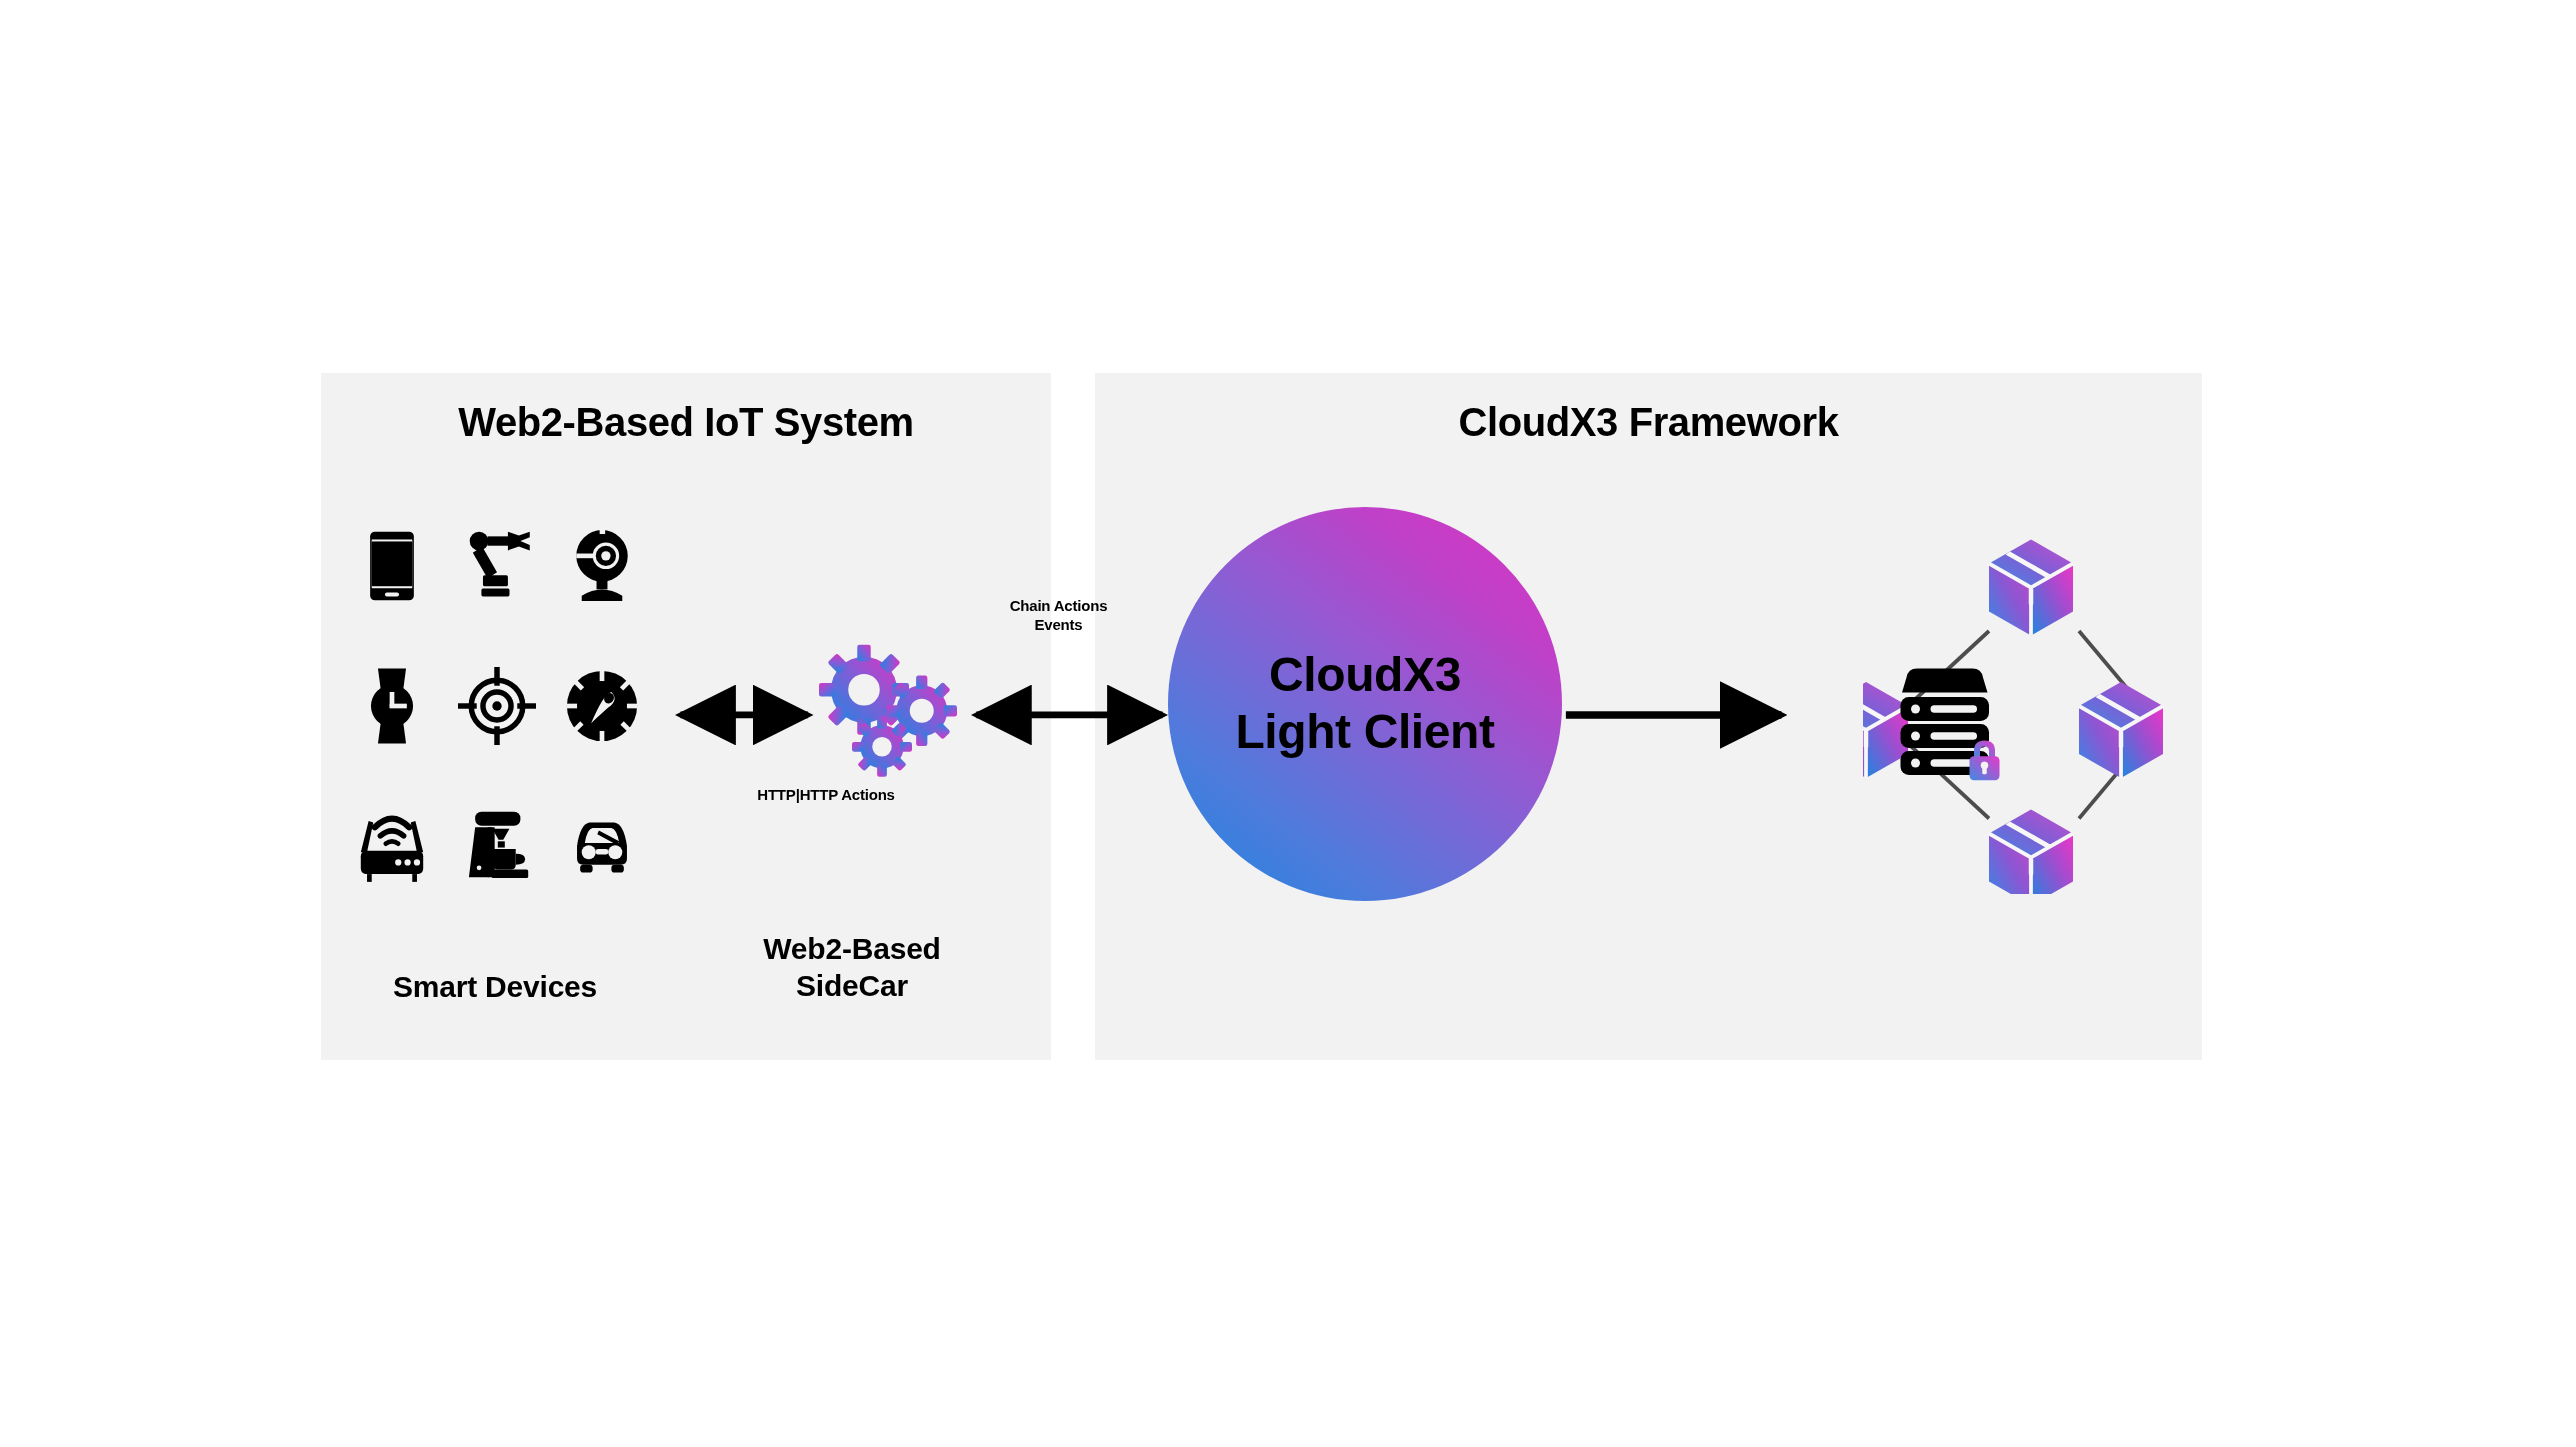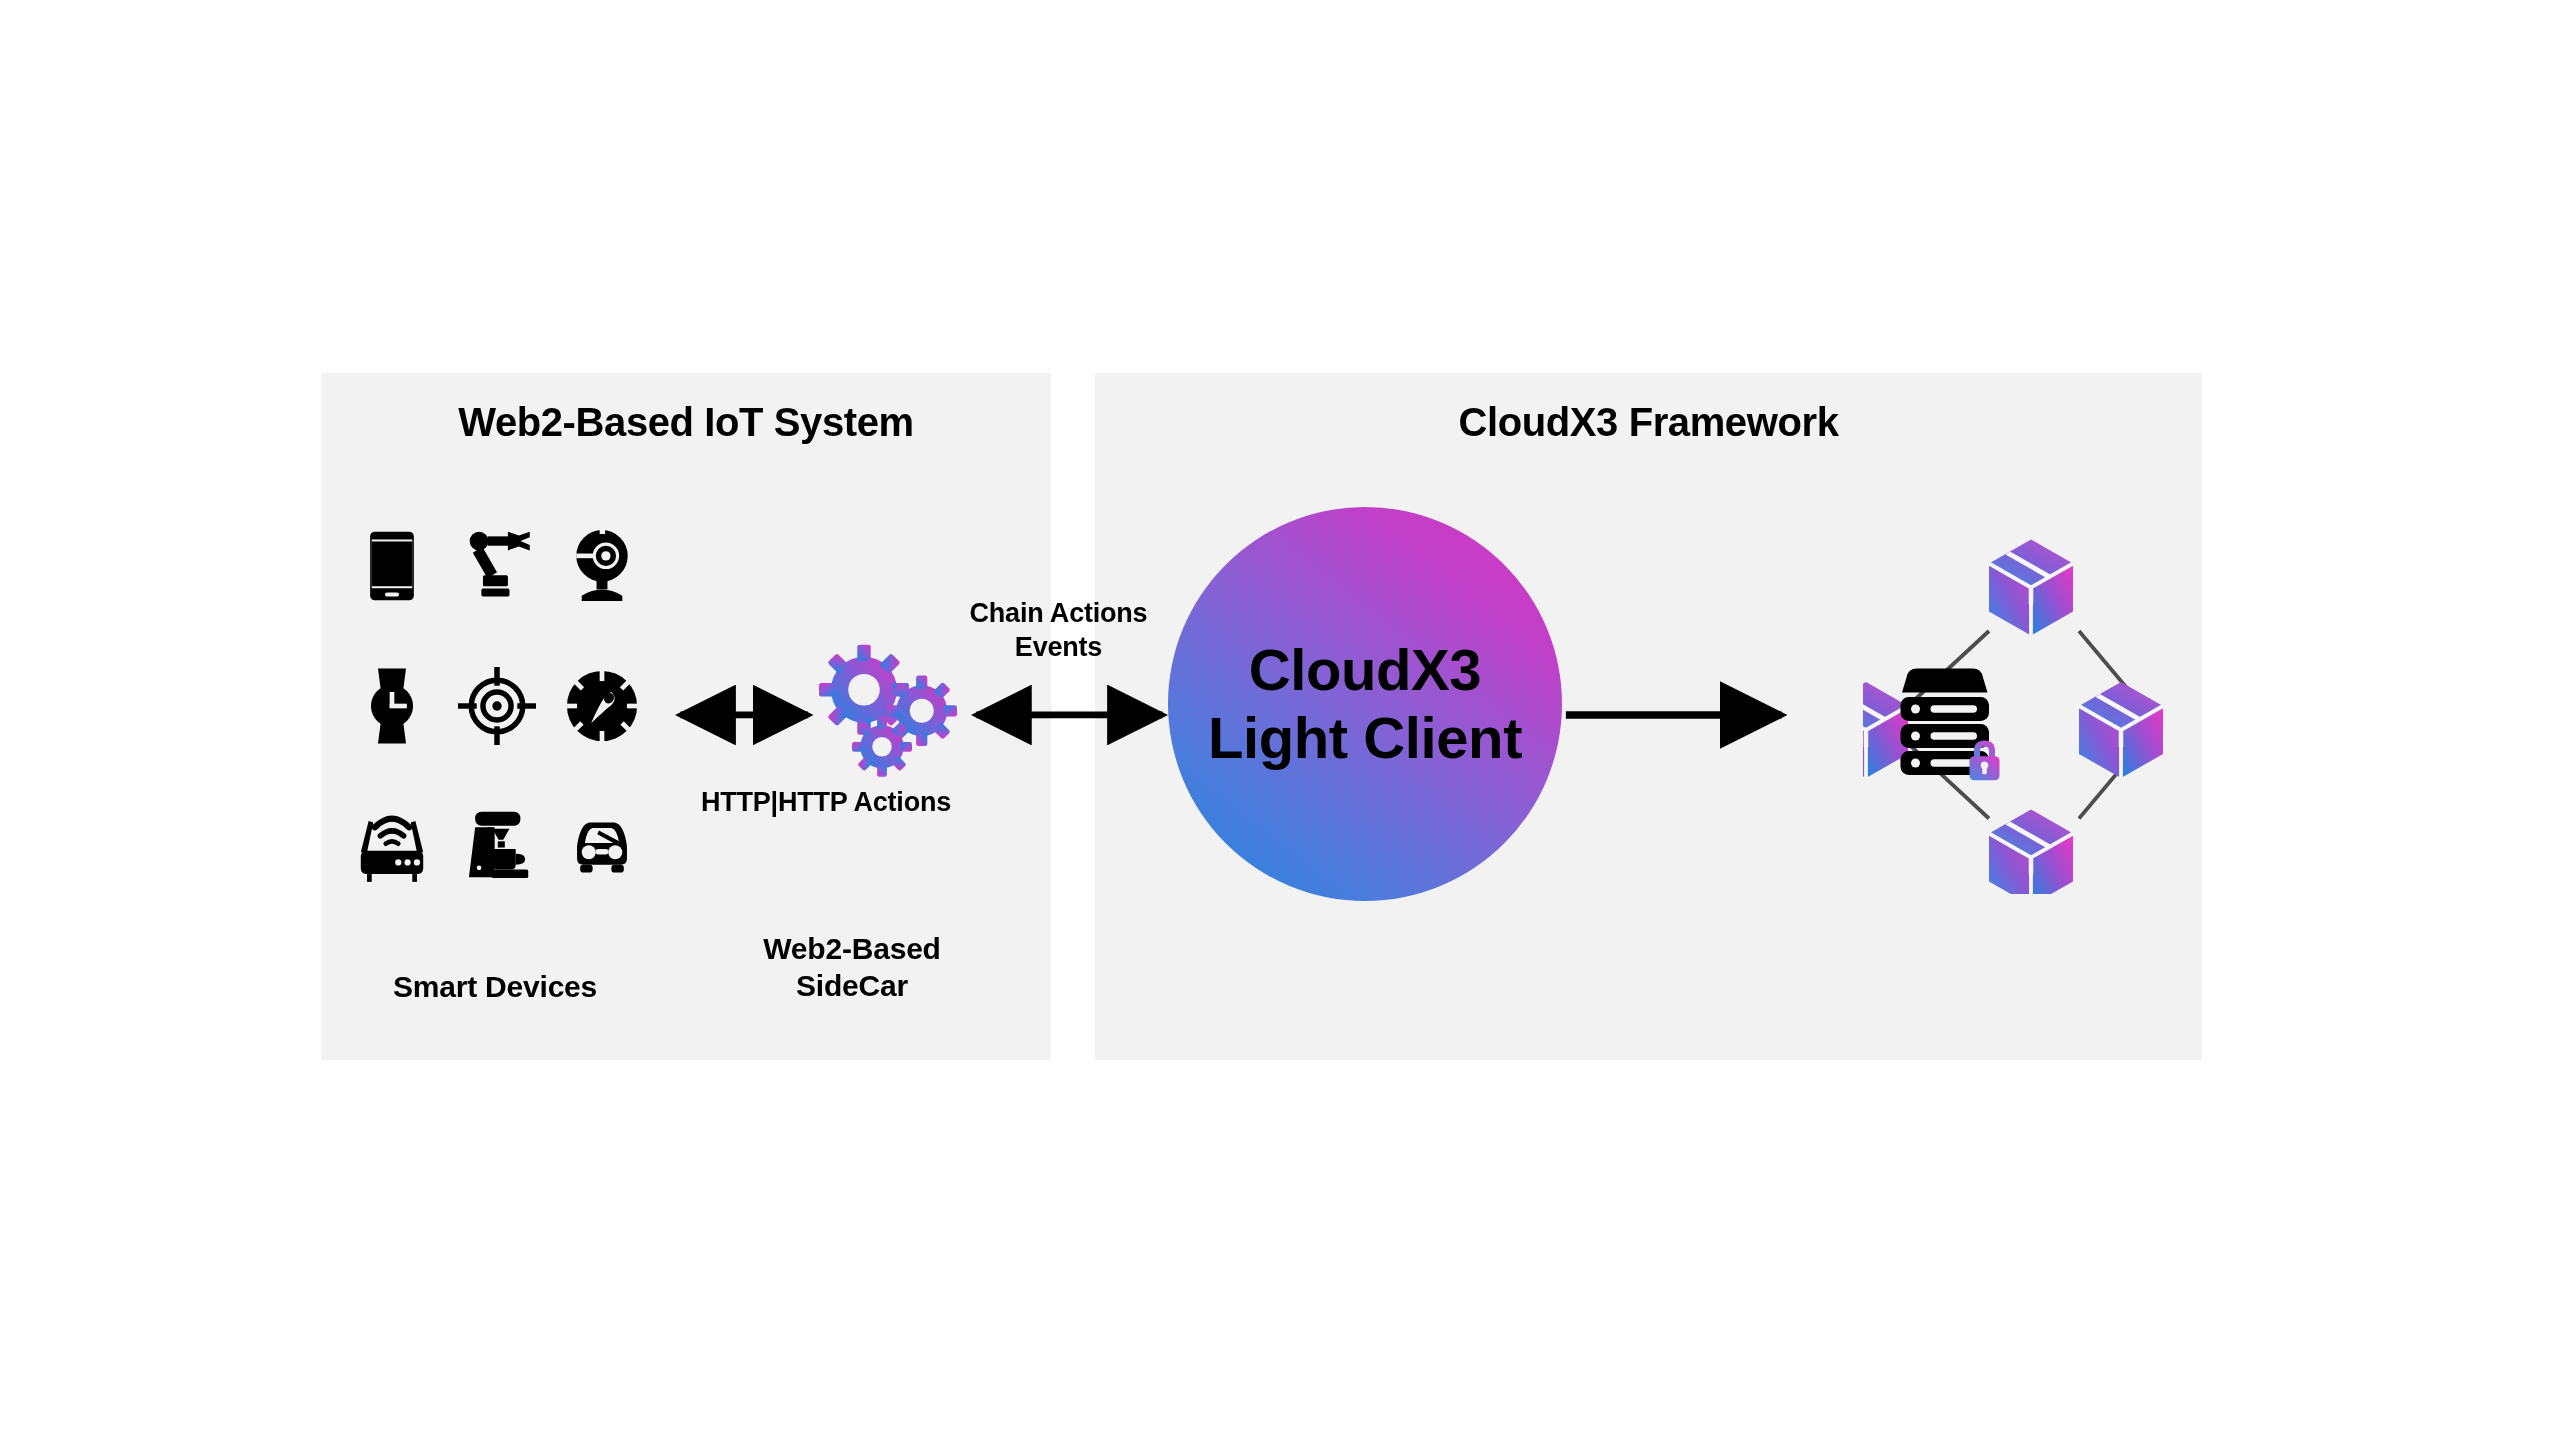--- a/index.html
+++ b/index.html
@@ -110,7 +110,7 @@
   .arrow-label {
     position: absolute;
     text-align: center;
-    font-size: 27px;
+    font-size: 15px;
     font-weight: bold;
     color: #000000;
     line-height: 1.25;

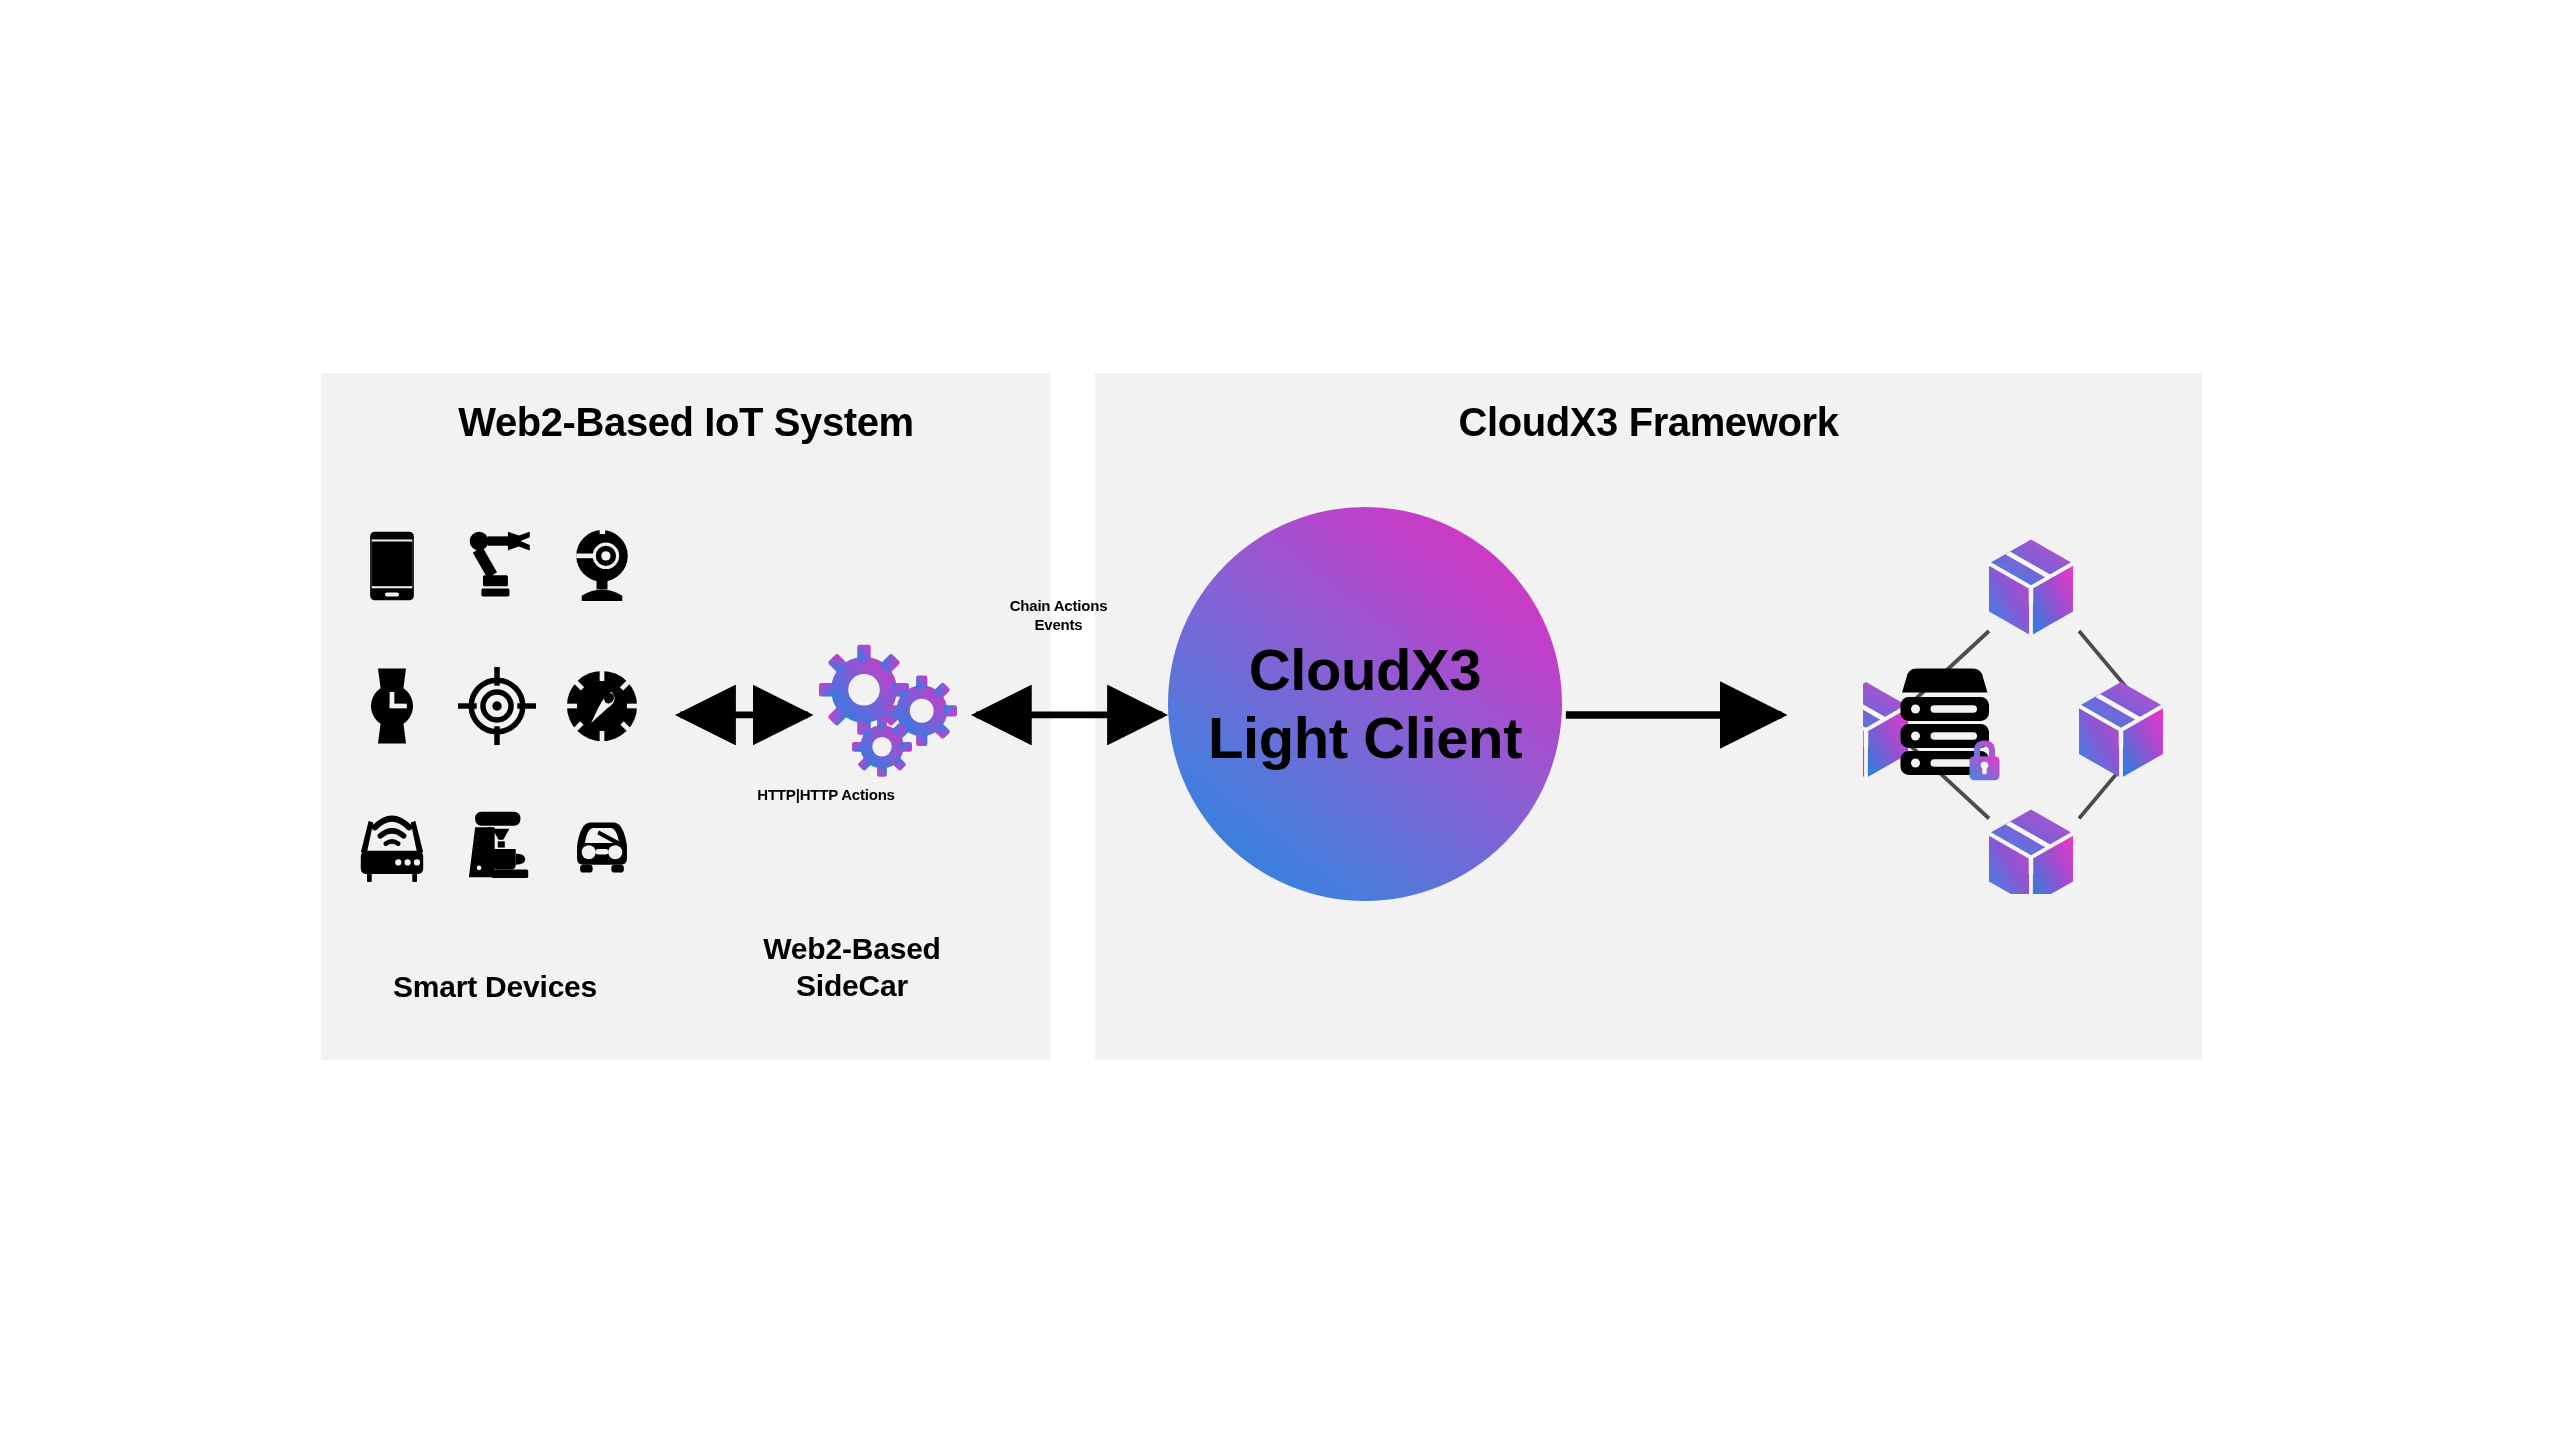--- a/index.html
+++ b/index.html
@@ -152,7 +152,7 @@
     justify-content: center;
   }
   #circle-label {
-    font-size: 58px;
+    font-size: 48px;
     font-weight: bold;
     color: #000000;
     text-align: center;

